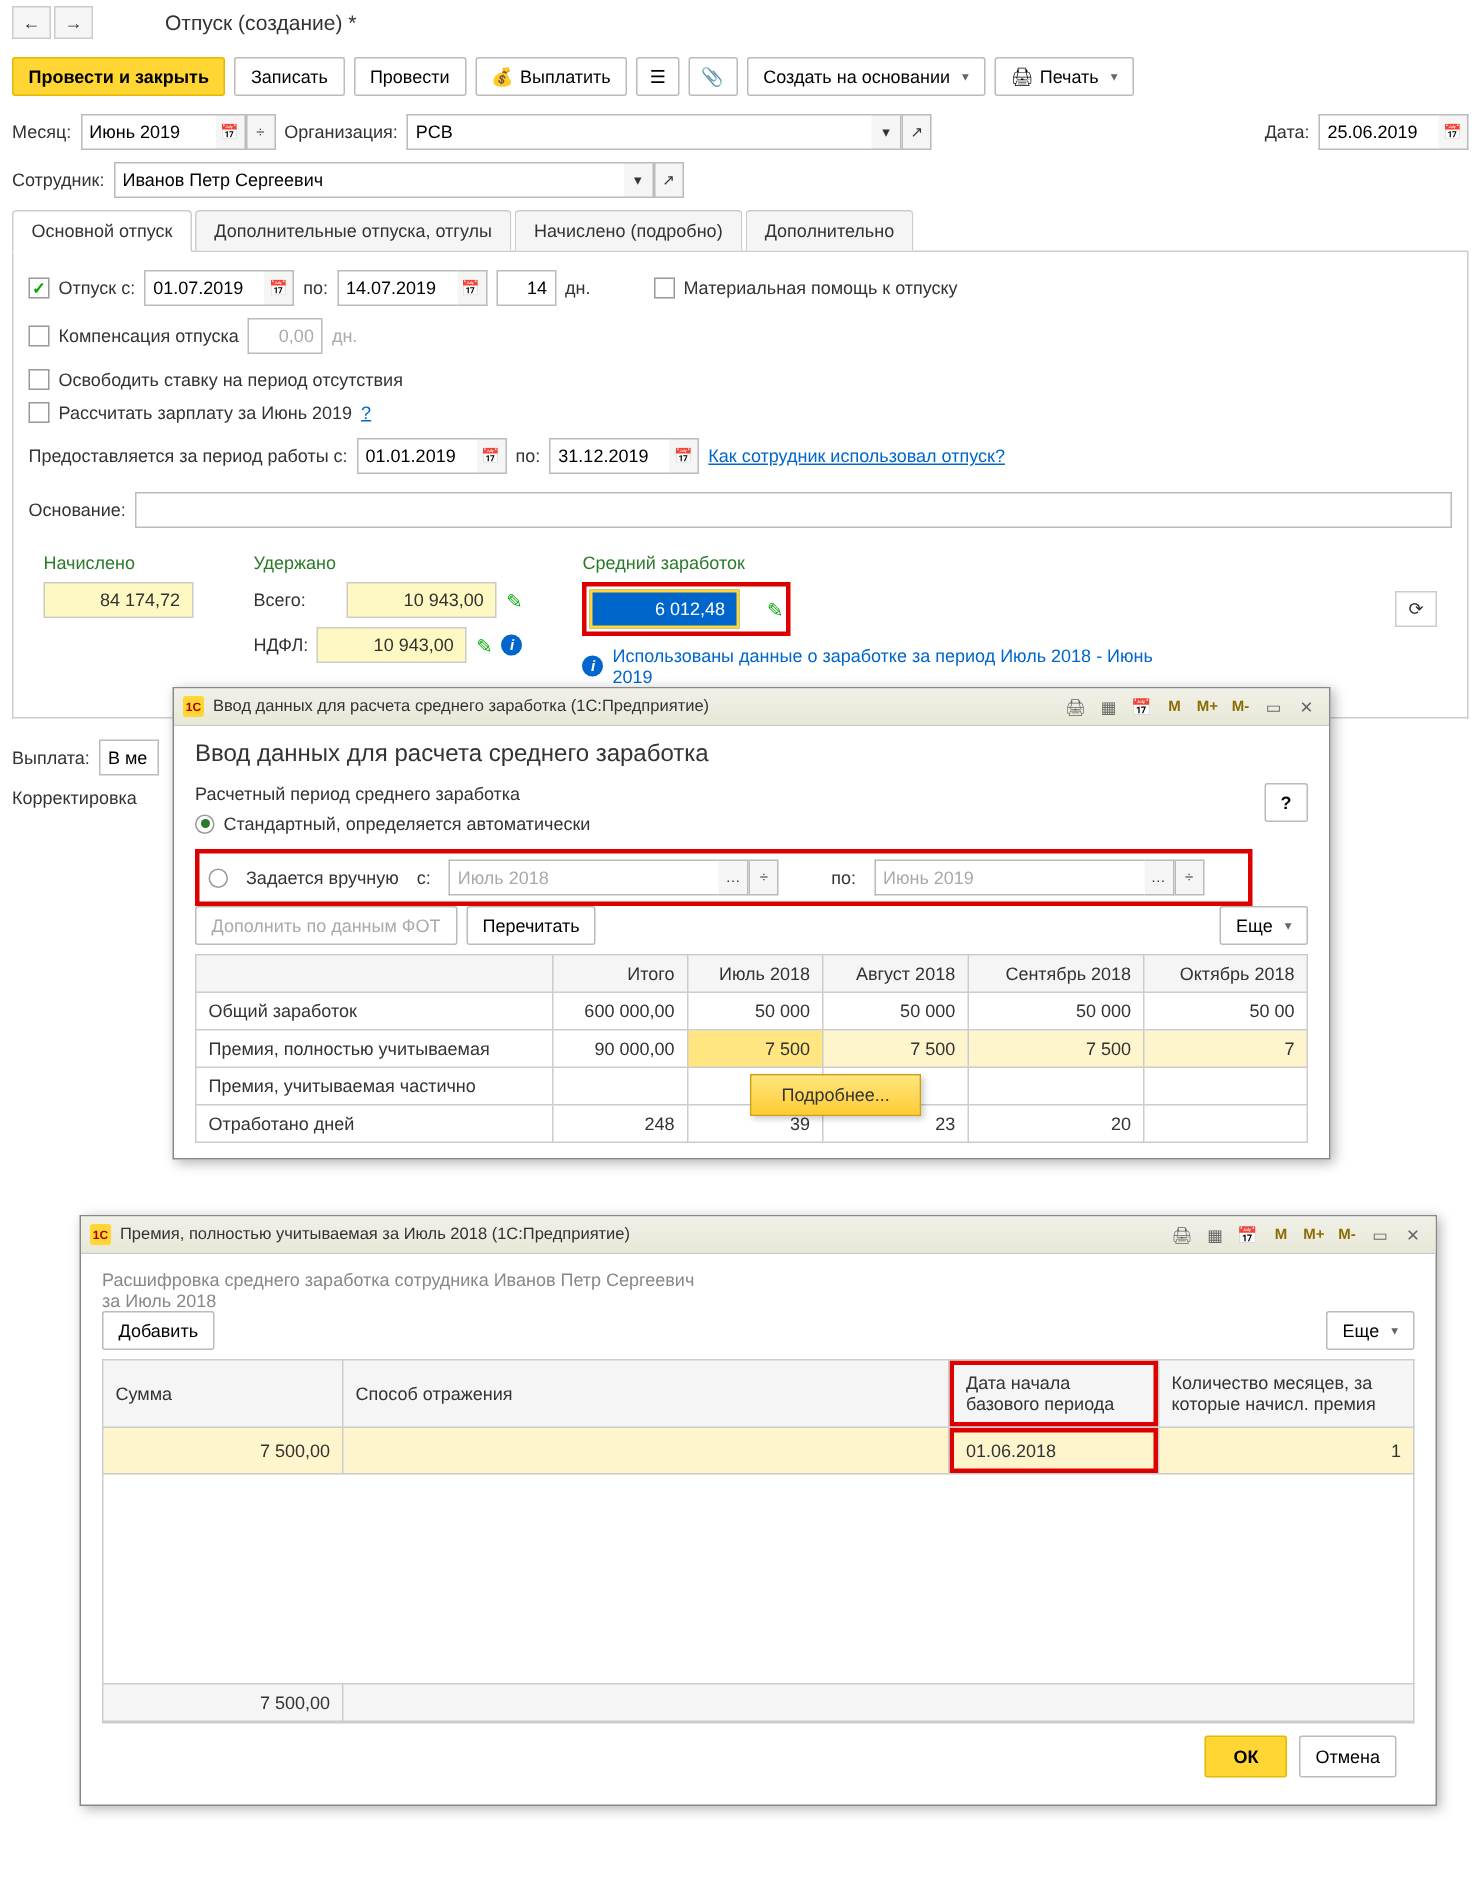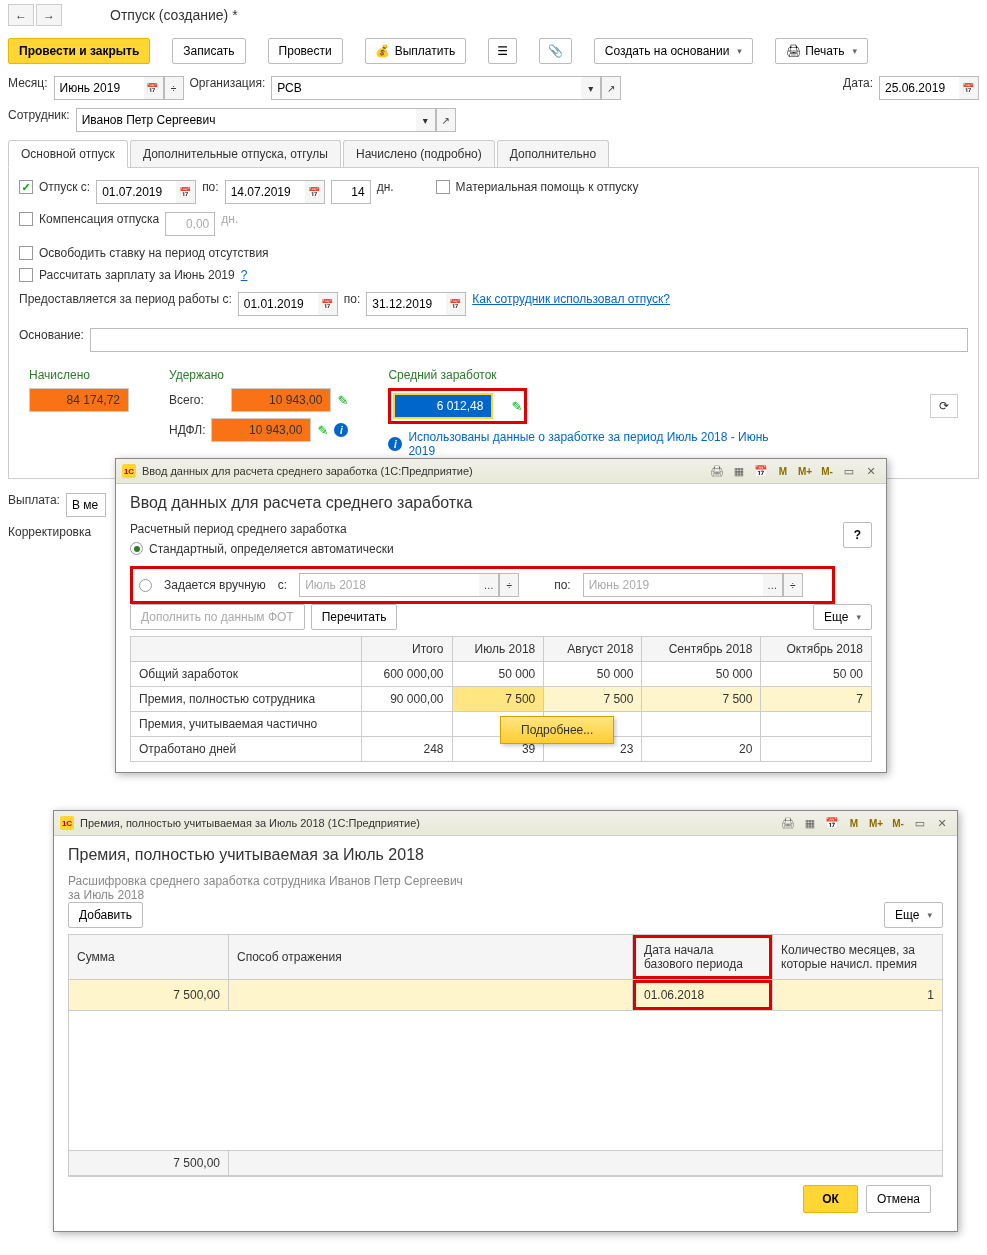--- a/index.html
+++ b/index.html
@@ -8,7 +8,7 @@
 .nav-arrows { display: flex; gap: 2px; }
 .nav-btn { width: 26px; height: 22px; border: 1px solid #ccc; background: #f5f5f5; display: flex; align-items: center; justify-content: center; cursor: pointer; }
 .title { font-size: 14px; margin-left: 40px; }
-.toolbar { padding: 8px; display: flex; gap: 22px; align-items: center; flex-wrap: wrap; }
+.toolbar { padding: 8px; display: flex; gap: 6px; align-items: center; flex-wrap: wrap; }
 .btn { border: 1px solid #bbb; background: #fff; padding: 5px 10px; cursor: pointer; border-radius: 2px; font-size: 12px; display: inline-flex; align-items: center; gap: 4px; }
 .btn-yellow { background: #ffd633; border-color: #e6b800; font-weight: bold; }
 .btn-icon { padding: 5px 8px; }

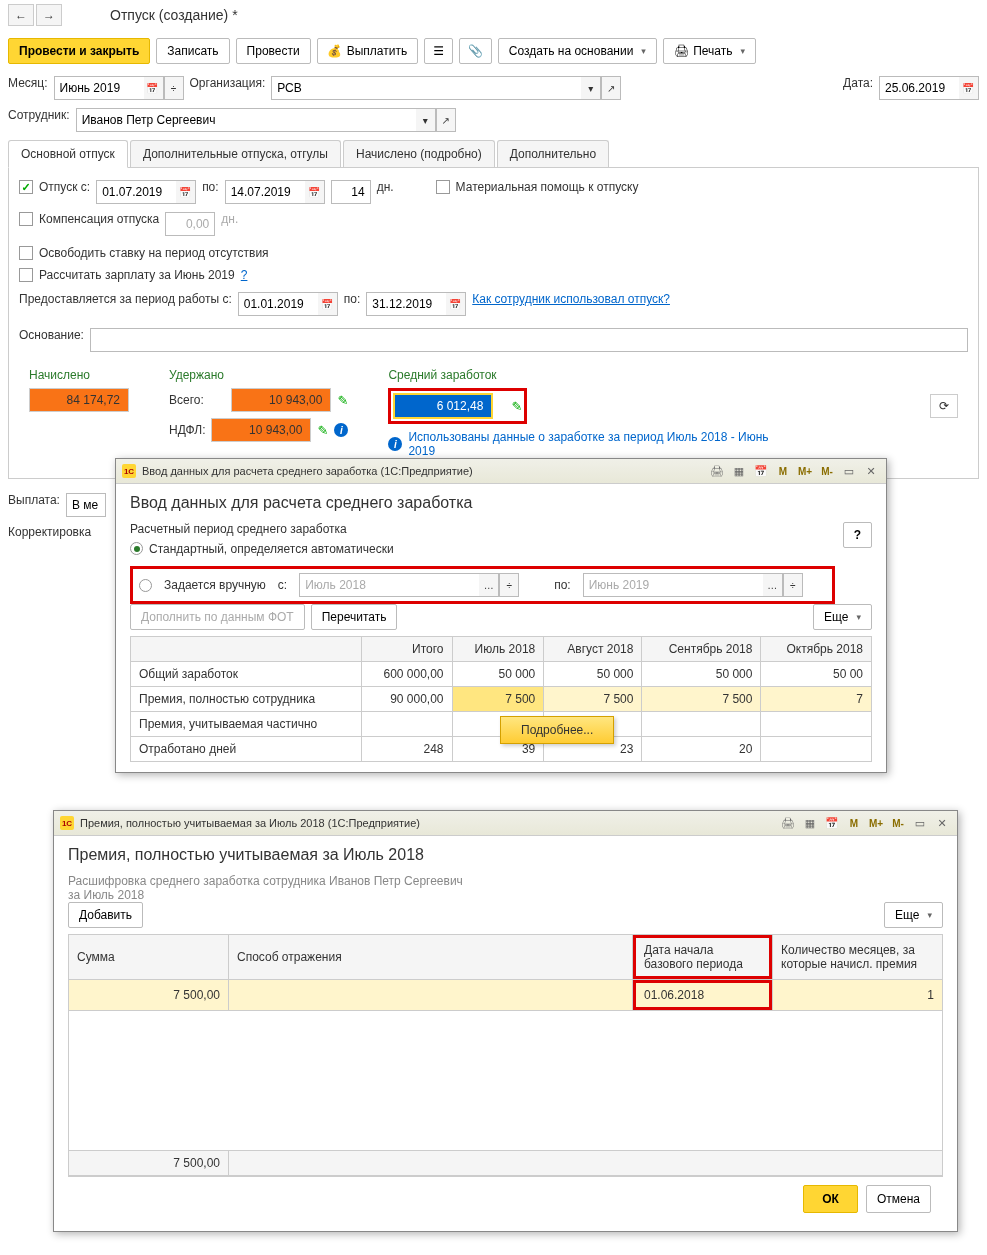--- a/index.html
+++ b/index.html
@@ -13,7 +13,7 @@
 .btn-yellow { background: #ffd633; border-color: #e6b800; font-weight: bold; }
 .btn-icon { padding: 5px 8px; }
 .dropdown-arrow::after { content: '▾'; margin-left: 4px; font-size: 9px; color: #666; }
-.form-row { padding: 4px 8px; display: flex; align-items: flex-start; gap: 6px; flex-wrap: wrap; }
+.form-row { padding: 4px 8px; display: flex; align-items: center; gap: 6px; flex-wrap: wrap; }
 .label { color: #333; }
 .input { border: 1px solid #bbb; padding: 3px 5px; background: #fff; height: 24px; font-size: 12px; }
 .input-group { display: flex; align-items: stretch; }

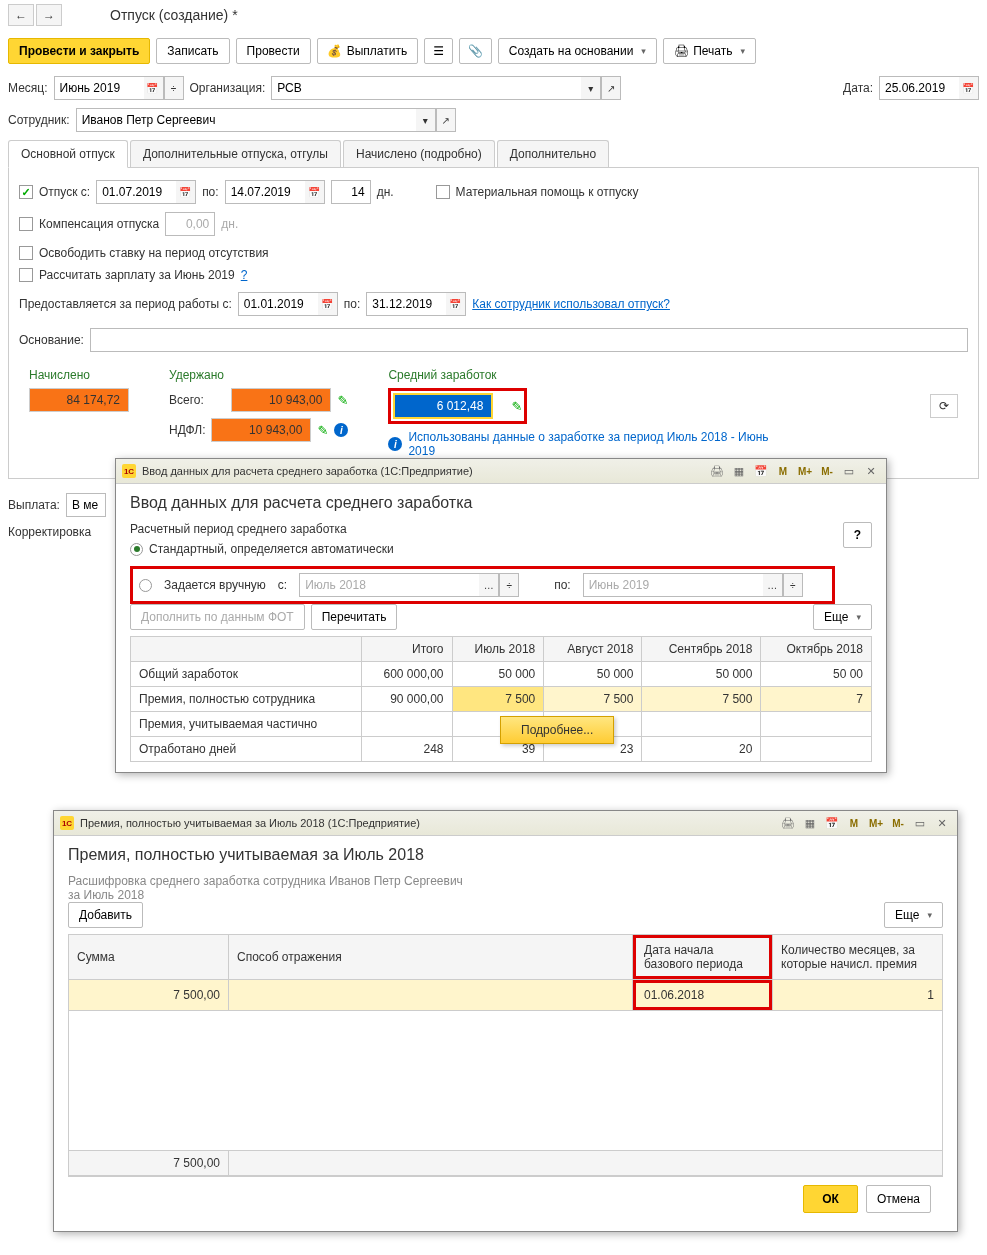--- a/index.html
+++ b/index.html
@@ -32,7 +32,7 @@
 .totals { display: flex; gap: 40px; padding: 10px; align-items: flex-start; }
 .total-block { display: flex; flex-direction: column; gap: 6px; }
 .total-row { display: flex; align-items: center; gap: 6px; }
-.total-val { border: 1px solid #ccc; padding: 4px 8px; min-width: 100px; text-align: right; background: #f97316; }
+.total-val { border: 1px solid #ccc; padding: 4px 8px; min-width: 100px; text-align: right; background: #fef9c3; }
 .highlight-box { border: 3px solid #d00; padding: 2px; }
 .pencil-icon { color: #0a0; cursor: pointer; font-size: 13px; }
 .info-icon { width: 14px; height: 14px; border-radius: 50%; background: #06c; color: #fff; display: inline-flex; align-items: center; justify-content: center; font-size: 10px; font-weight: bold; font-style: italic; }

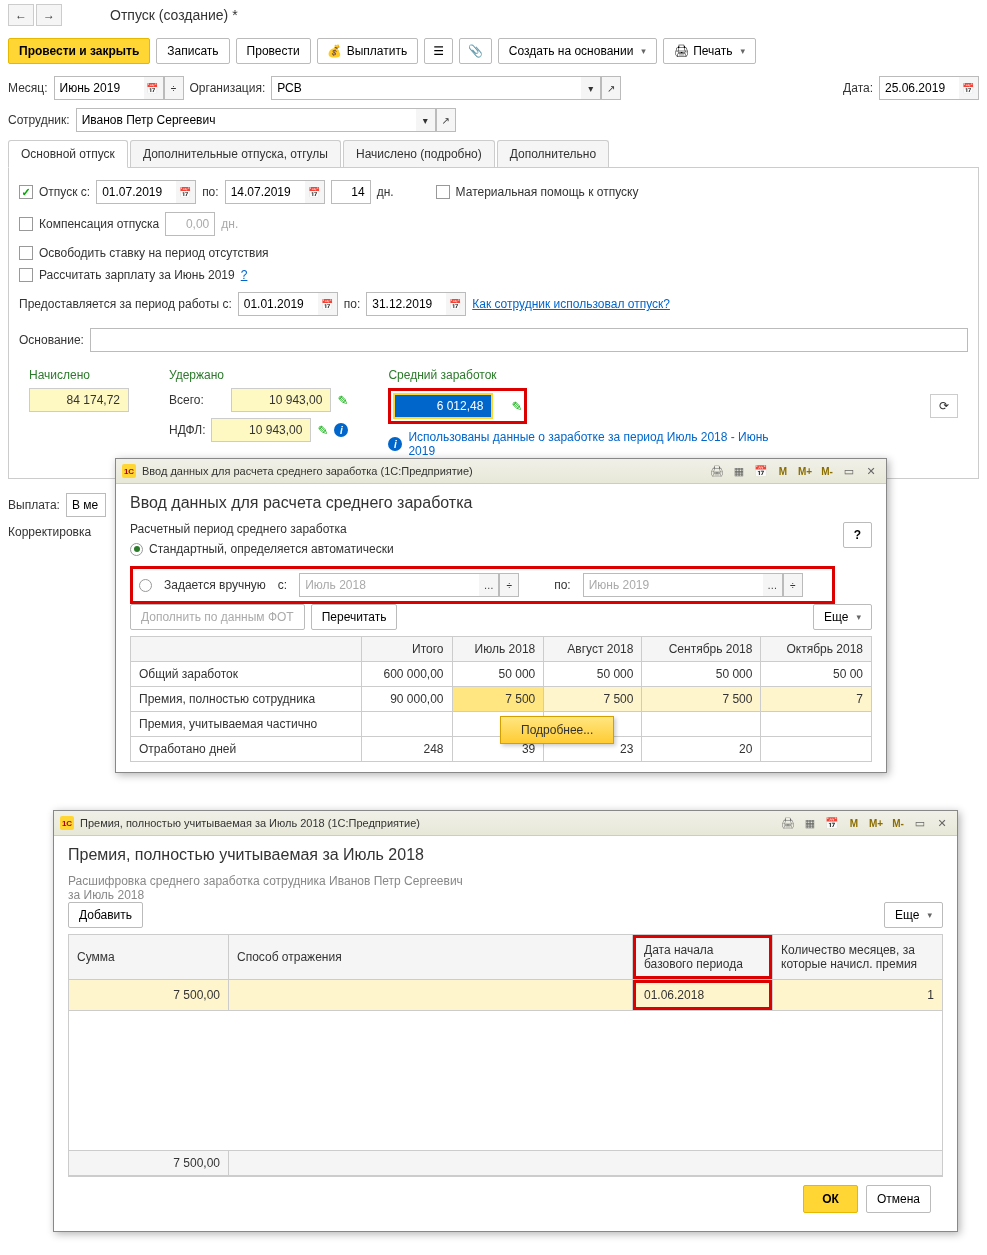--- a/index.html
+++ b/index.html
@@ -292,7 +292,7 @@
           <td class="num">50 00</td>
         </tr>
         <tr>
-          <td>Премия, полностью сотрудника</td>
+          <td>Премия, полностью учитываемая</td>
           <td class="num">90 000,00</td>
           <td class="num yellow-cell">7 500</td>
           <td class="num yellow-light">7 500</td>

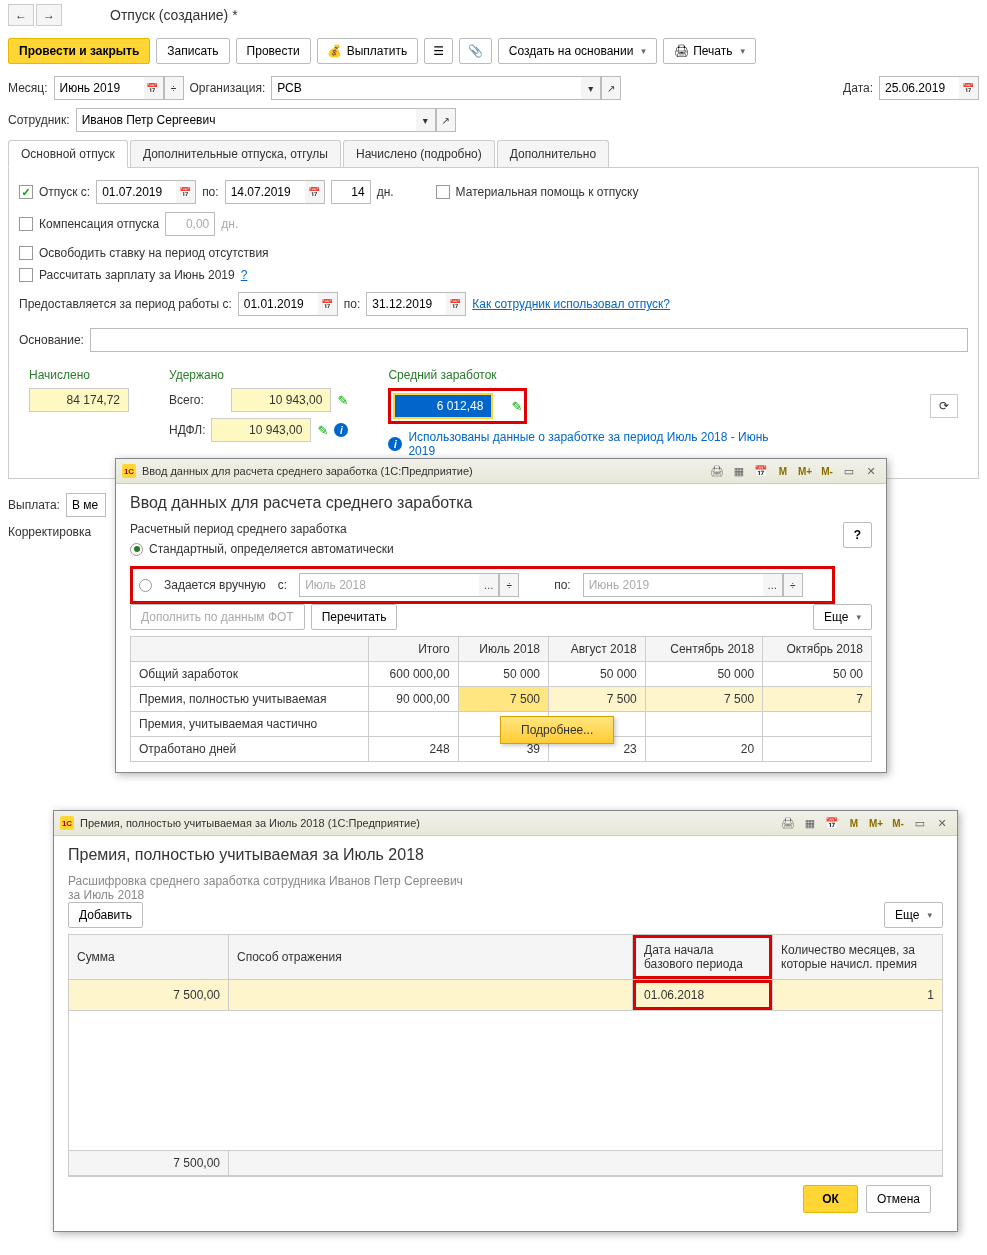--- a/index.html
+++ b/index.html
@@ -338,7 +338,6 @@
     </div>
   </div>
   <div class="modal-body">
-    <div class="modal-title">Премия, полностью учитываемая за Июль 2018</div>
     <div style="color:#888;max-width:400px">Расшифровка среднего заработка сотрудника Иванов Петр Сергеевич за Июль 2018</div>
     <div style="display:flex;gap:6px;margin-bottom:6px">
       <button class="btn">Добавить</button>

